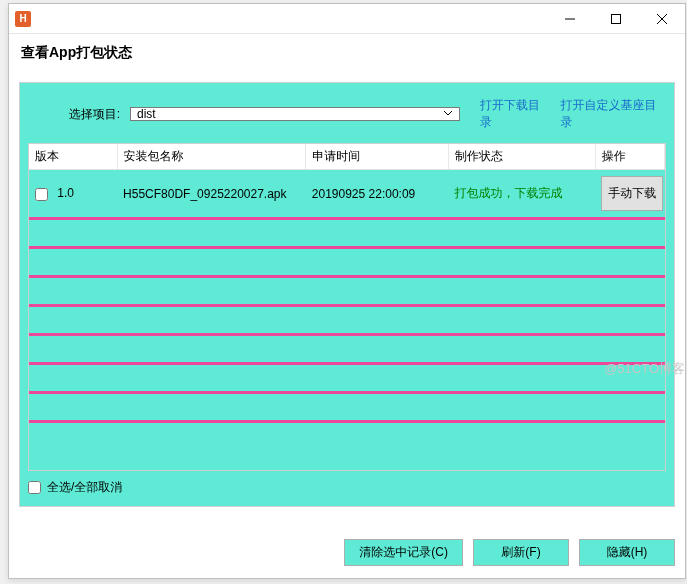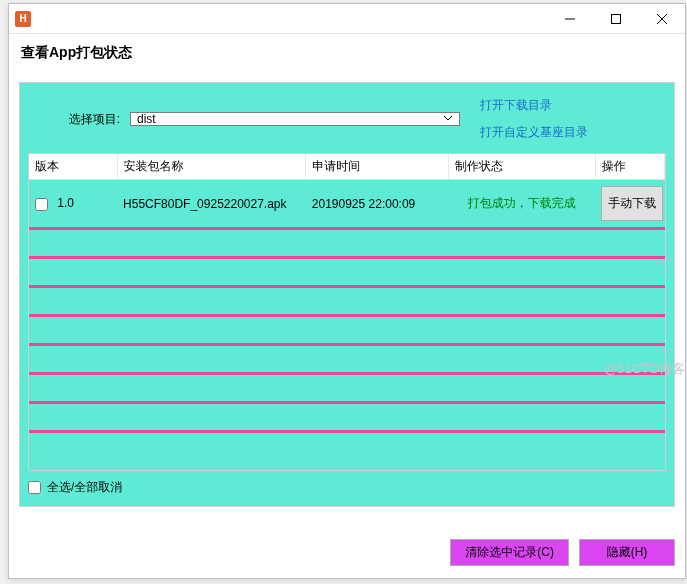--- a/index.html
+++ b/index.html
@@ -92,7 +92,6 @@
       display: flex;
       gap: 10px;
       margin-left: 14px;
-      flex-direction: column;
     }
     .link {
       color: #1a6bcc;

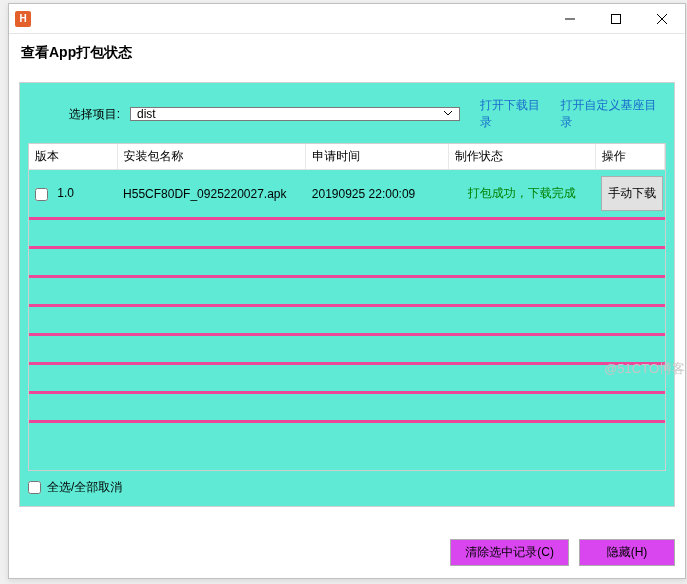--- a/index.html
+++ b/index.html
@@ -130,7 +130,7 @@
       vertical-align: middle;
       margin-right: 6px;
     }
-    .status-success { color: #008000; text-align: center; }
+    .status-success { color: #008000; }
     .small-btn {
       background: #e1e1e1;
       border: 1px solid #adadad;

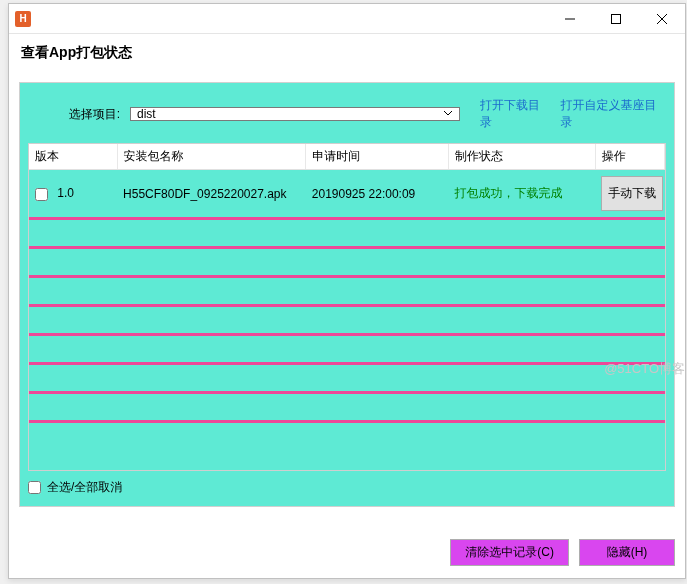--- a/index.html
+++ b/index.html
@@ -151,7 +151,7 @@
       gap: 10px;
     }
     .btn {
-      background: #d946ef;
+      background: #5eead4;
       border: 1px solid #adadad;
       padding: 4px 14px;
       cursor: pointer;

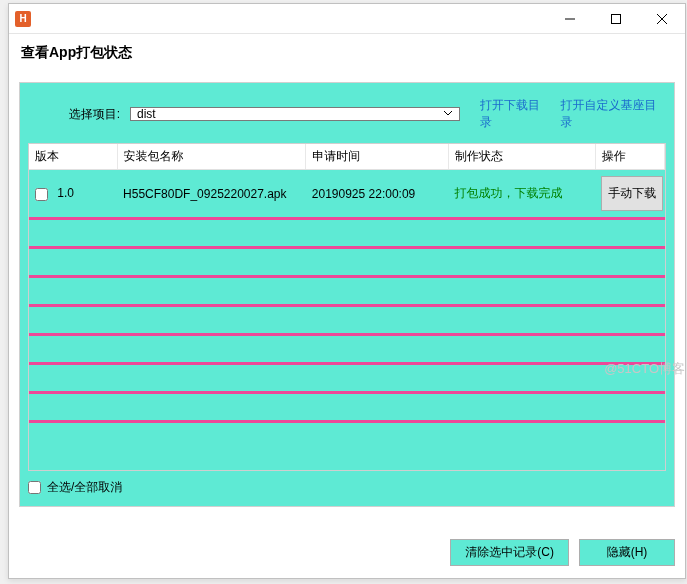--- a/index.html
+++ b/index.html
@@ -278,6 +278,7 @@
 
   <div class="footer">
     <button class="btn">清除选中记录(C)</button>
+    <button class="btn">刷新(F)</button>
     <button class="btn">隐藏(H)</button>
   </div>
 </div>

